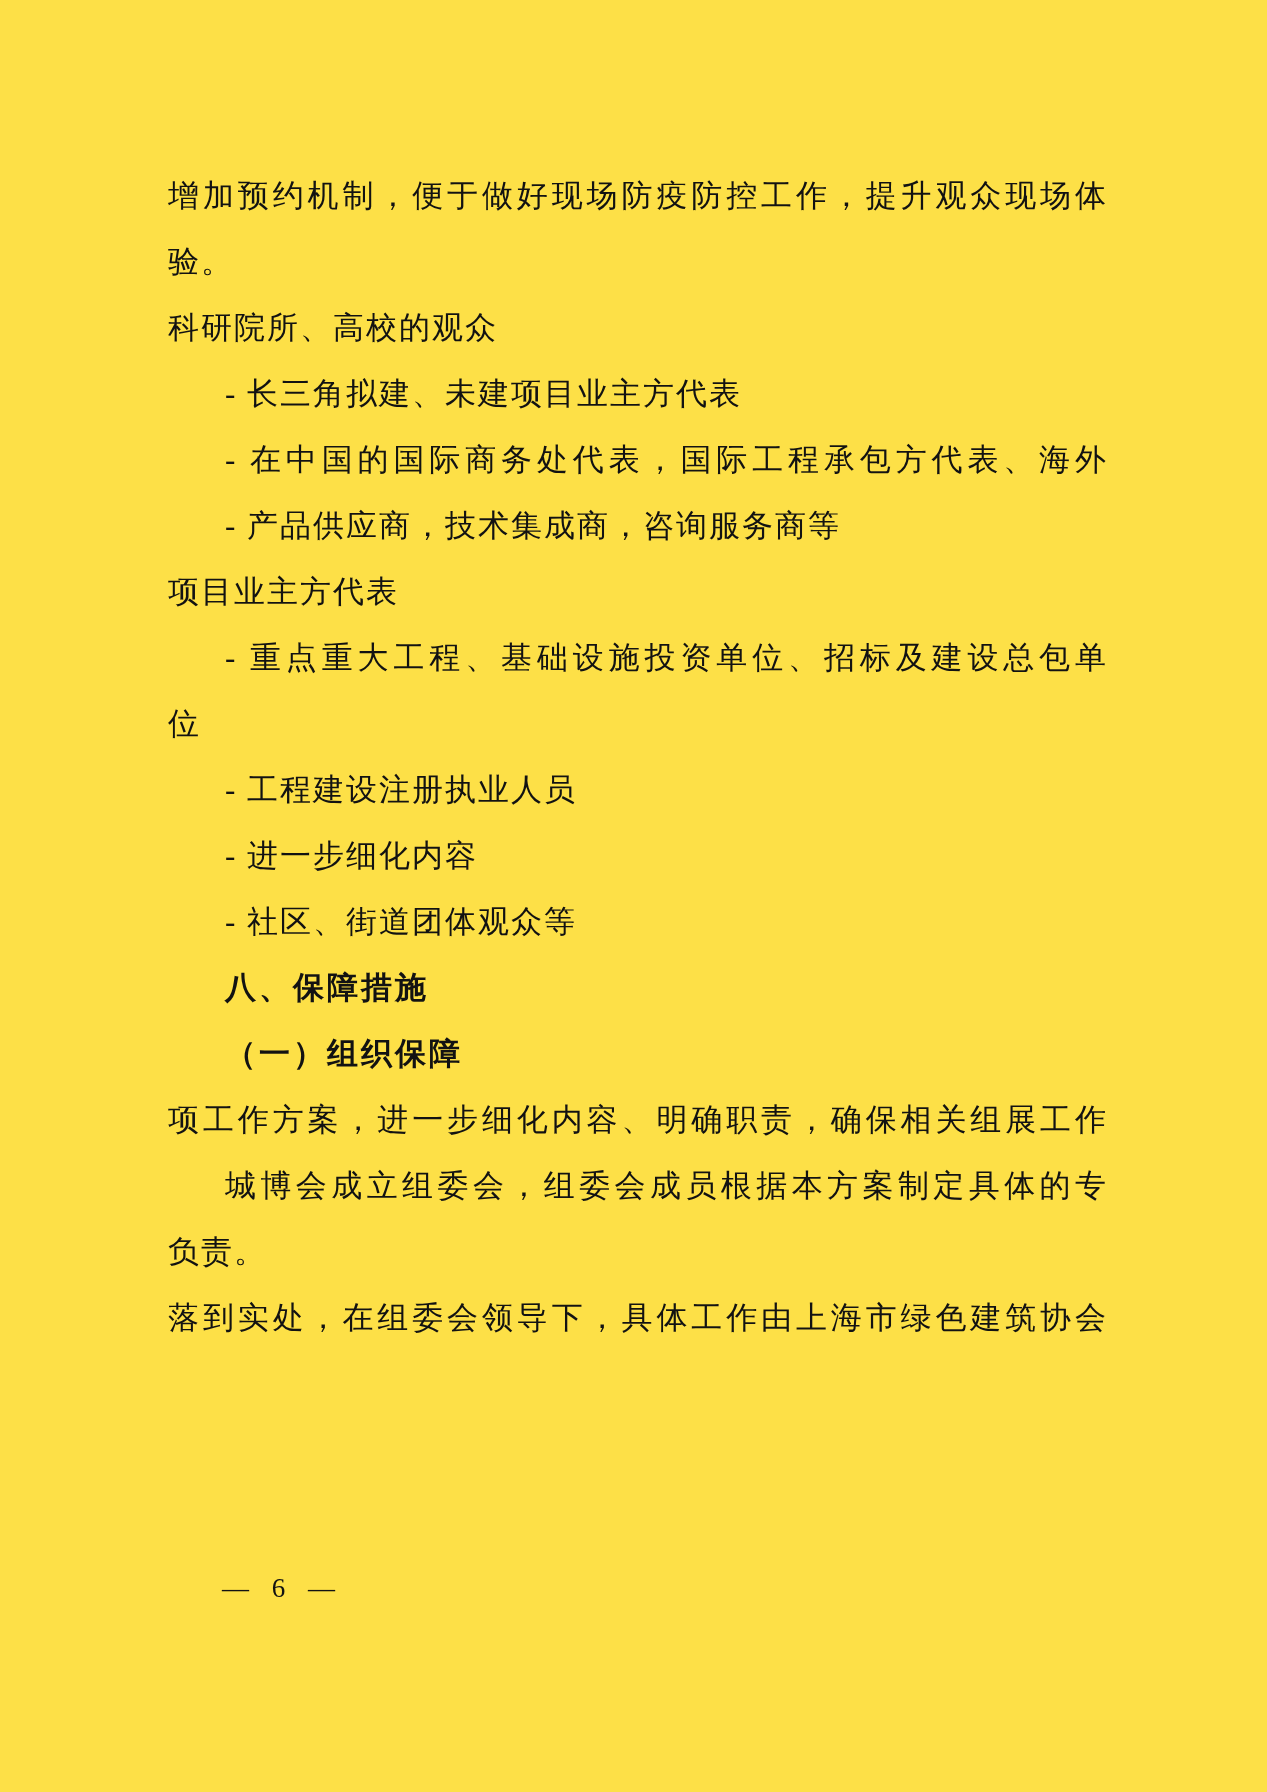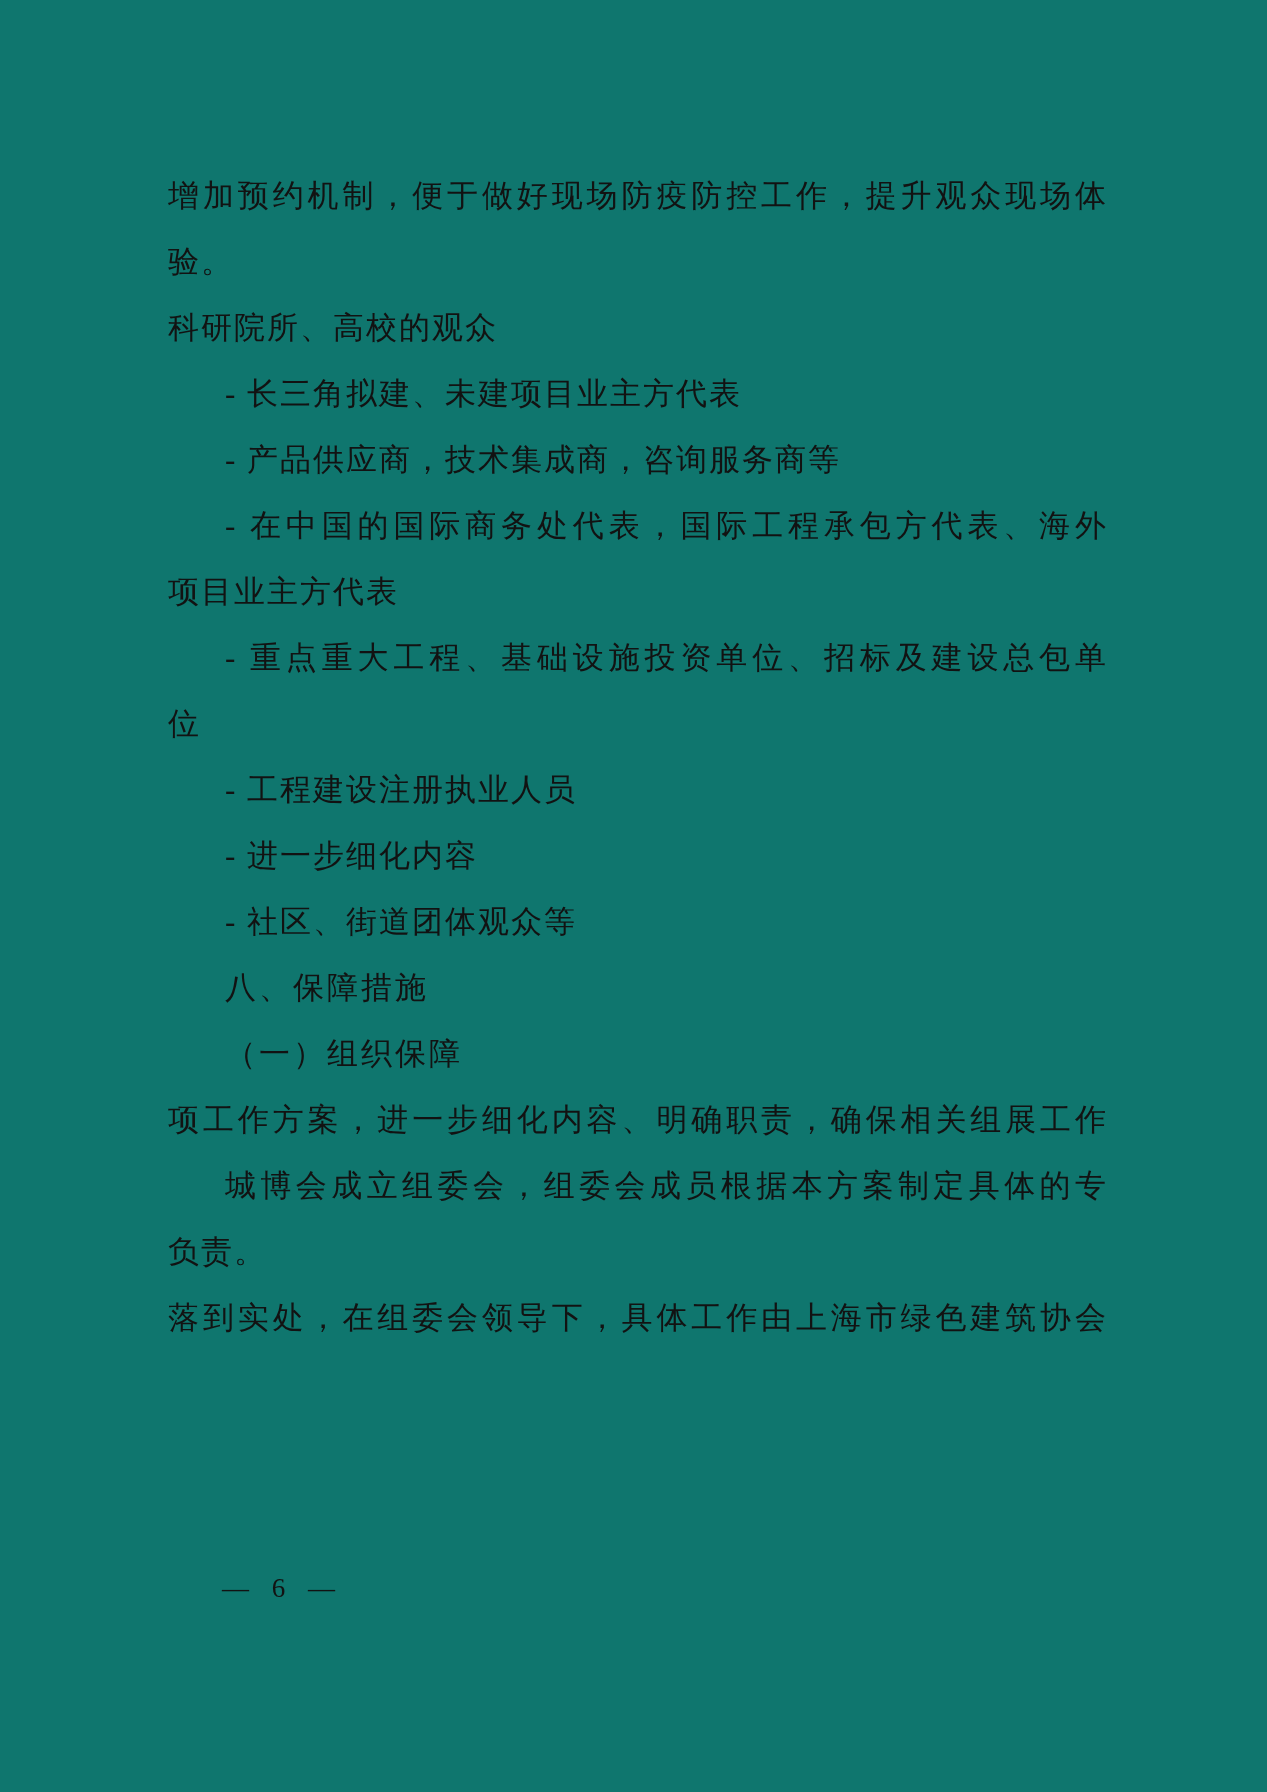--- a/index.html
+++ b/index.html
@@ -11,7 +11,7 @@
     position: relative;
     width: 1267px;
     height: 1792px;
-    background: #0f766e;
+    background: #fde047;
     overflow: hidden;
     font-family: "Liberation Serif", serif;
     color: #121212;

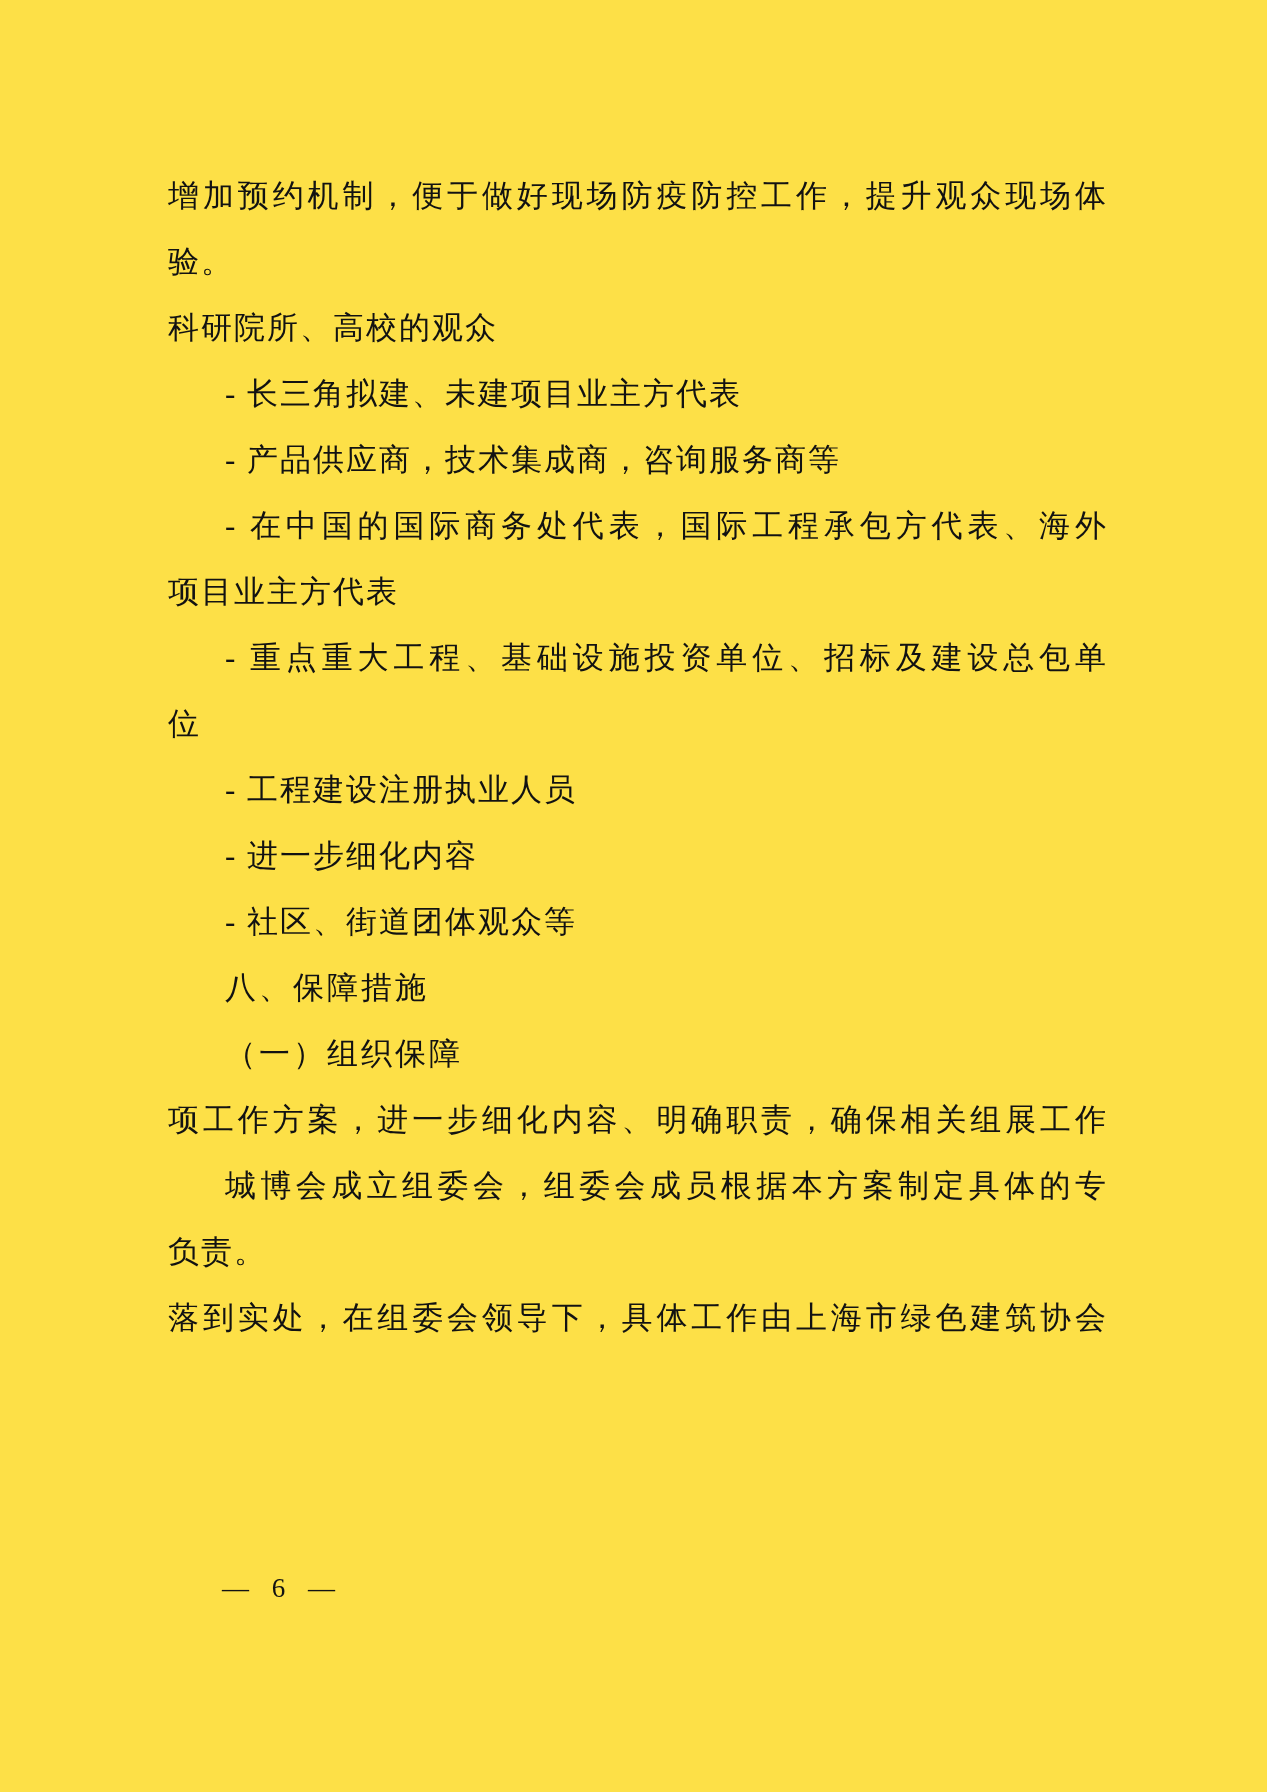--- a/index.html
+++ b/index.html
@@ -66,8 +66,8 @@
     <div class="line">验。</div>
     <div class="line">科研院所、高校的观众</div>
     <div class="line indent">- 长三角拟建、未建项目业主方代表</div>
+    <div class="line indent stretch">- 在中国的国际商务处代表，国际工程承包方代表、海外</div>
     <div class="line indent">- 产品供应商，技术集成商，咨询服务商等</div>
-    <div class="line indent stretch">- 在中国的国际商务处代表，国际工程承包方代表、海外</div>
     <div class="line">项目业主方代表</div>
     <div class="line indent stretch">- 重点重大工程、基础设施投资单位、招标及建设总包单</div>
     <div class="line">位</div>

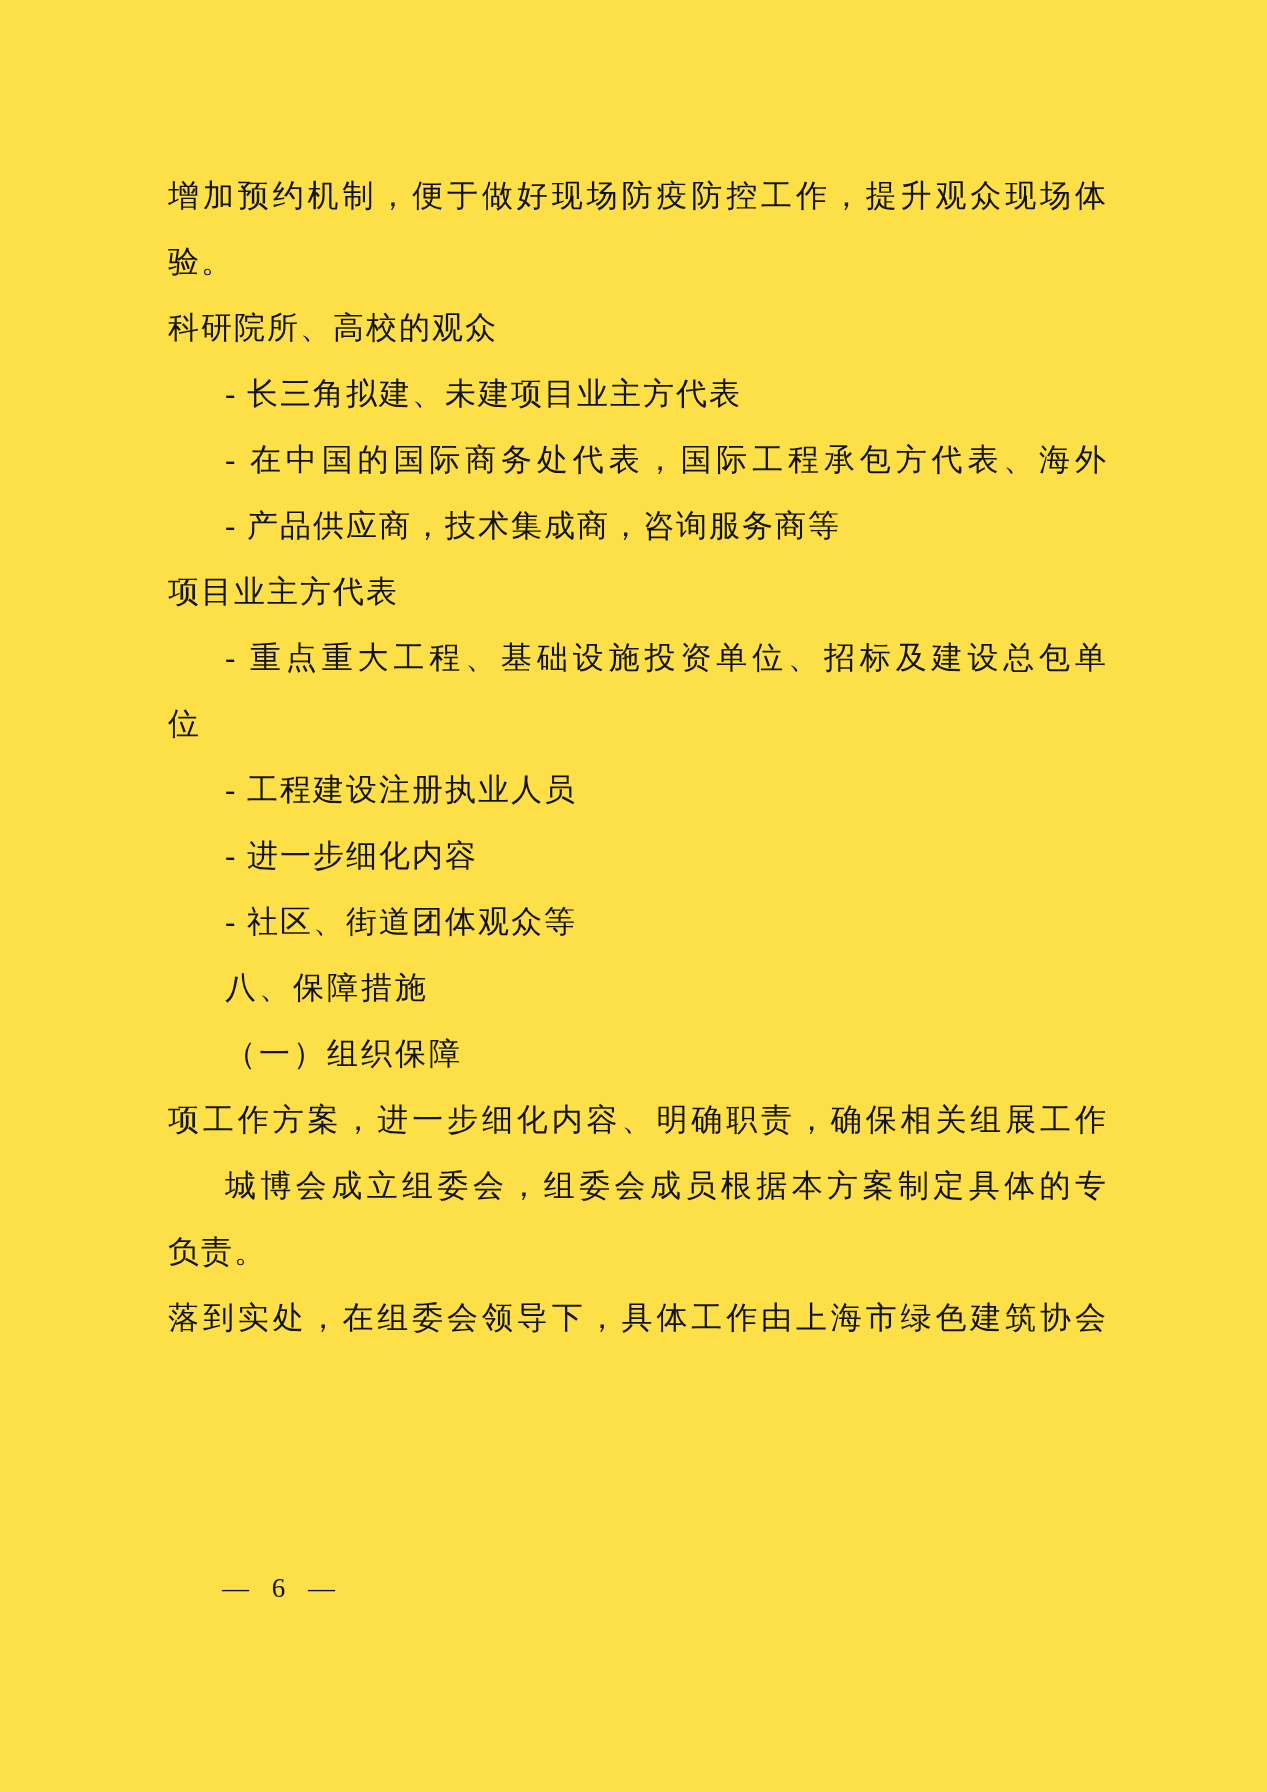--- a/index.html
+++ b/index.html
@@ -40,7 +40,7 @@
     text-justify: inter-character;
   }
   .heading {
-    font-weight: 400;
+    font-weight: 700;
     font-family: "Liberation Sans", sans-serif;
     letter-spacing: 3px;
   }

